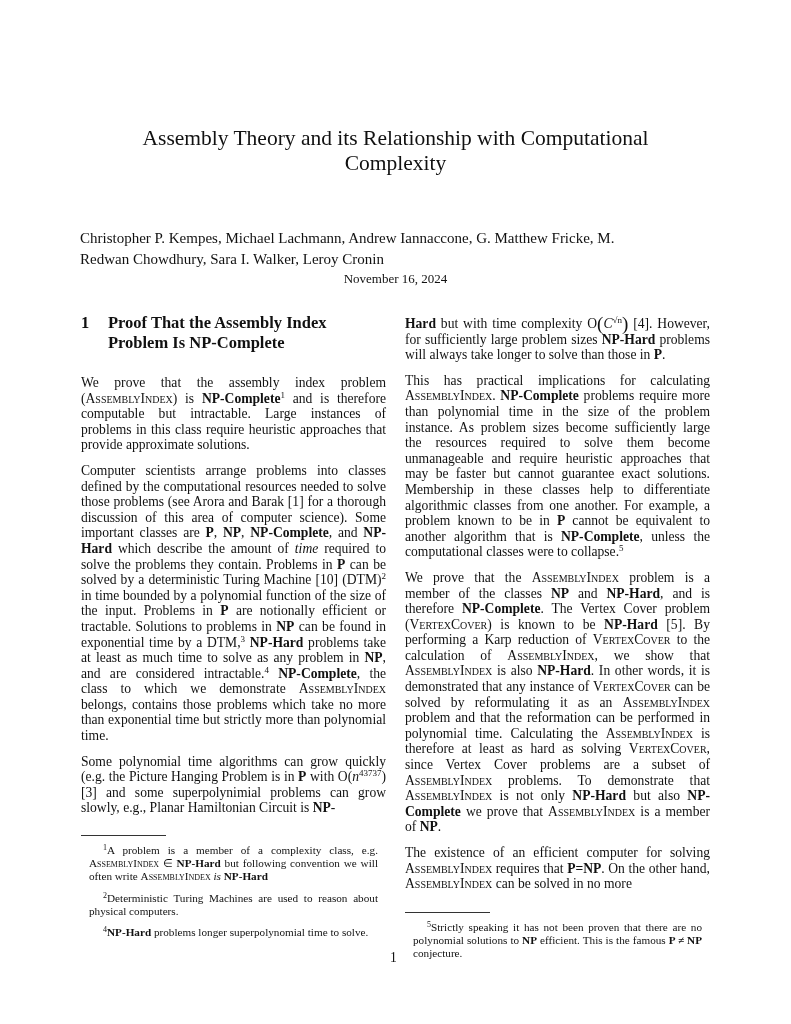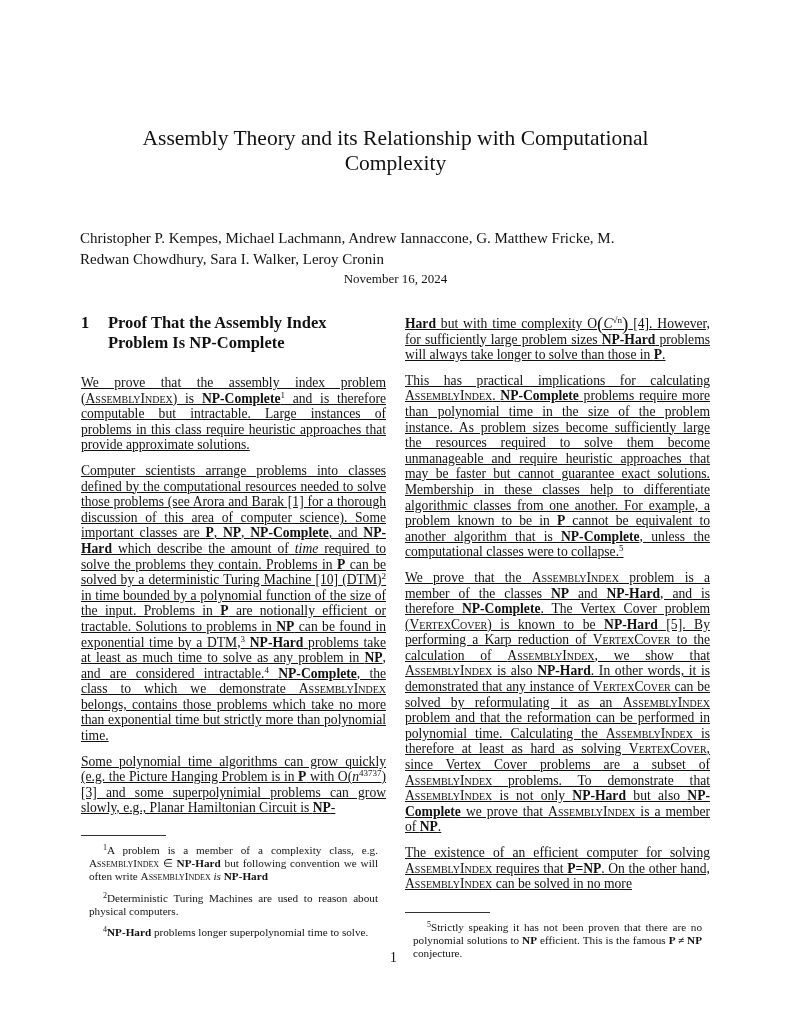--- a/index.html
+++ b/index.html
@@ -13,7 +13,7 @@
   .col.right { left: 405px; width: 305px; }
   .sec-head { font-weight: bold; font-size: 16.5px; line-height: 20px; margin: 0 0 22px 0; display: flex; text-align: left; }
   .sec-num { width: 27px; flex: none; }
-  .col p { margin: 0 0 10px 0; text-decoration: underline; }
+  .col p { margin: 0 0 10px 0; }
   .sc { font-variant: small-caps; }
   b { font-weight: bold; }
   sup { font-size: 9px; line-height: 0; vertical-align: 5px; }

